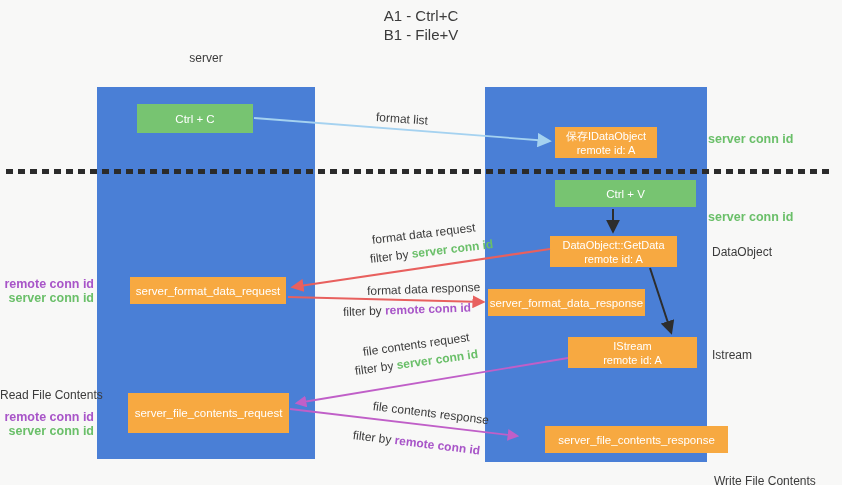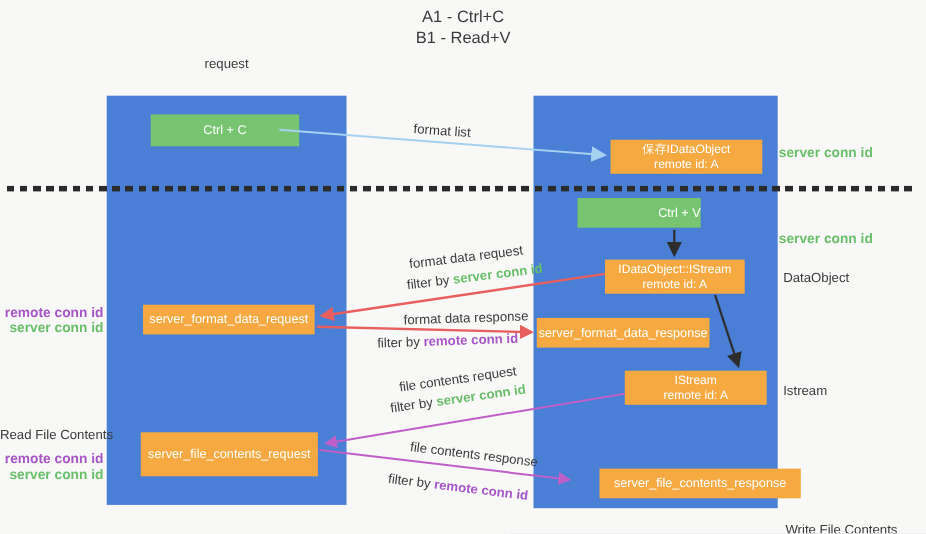--- a/index.html
+++ b/index.html
@@ -45,7 +45,7 @@
 
   <div class="abs title">
     <div>A1 - Ctrl+C</div>
-    <div>B1 - Read+V</div>
+    <div>B1 - File+V</div>
   </div>
 
   <div class="abs lifeline-header" style="left:146px;">

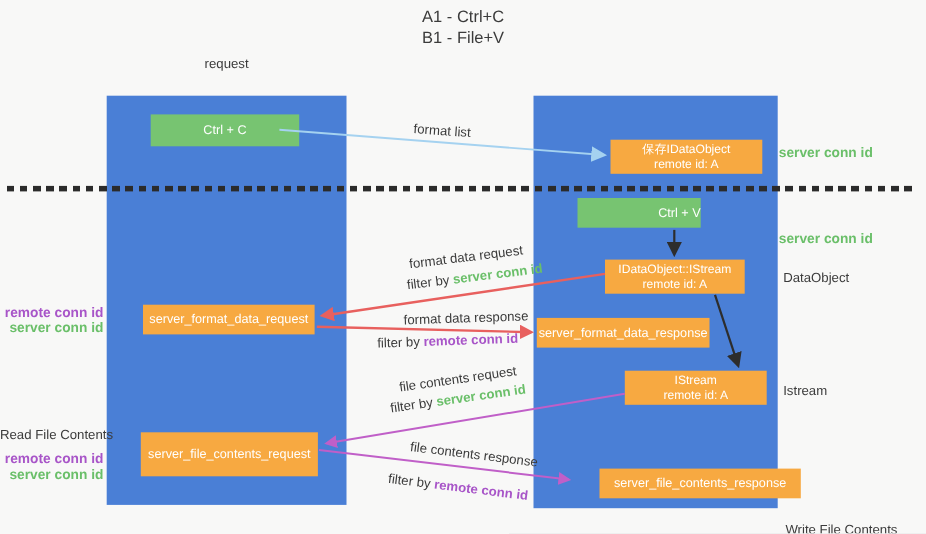--- a/index.html
+++ b/index.html
@@ -49,7 +49,7 @@
   </div>
 
   <div class="abs lifeline-header" style="left:146px;">
-    <div>request</div>
+    <div>server</div>
   </div>
 
   <div class="abs column" style="left:97px; top:87px; width:218px; height:372px;"></div>

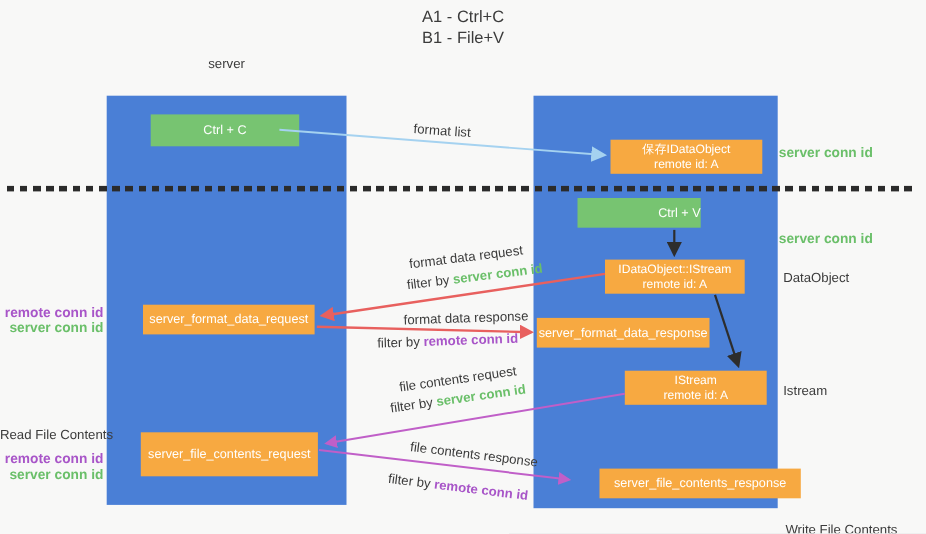--- a/index.html
+++ b/index.html
@@ -57,7 +57,7 @@
 
   <div class="abs divider"></div>
 
-  <div class="abs node green" style="left:137px; top:104px; width:135px; height:29px;">
+  <div class="abs node green" style="left:137px; top:104px; width:116px; height:29px;">
     <div>Ctrl + C</div>
   </div>
 

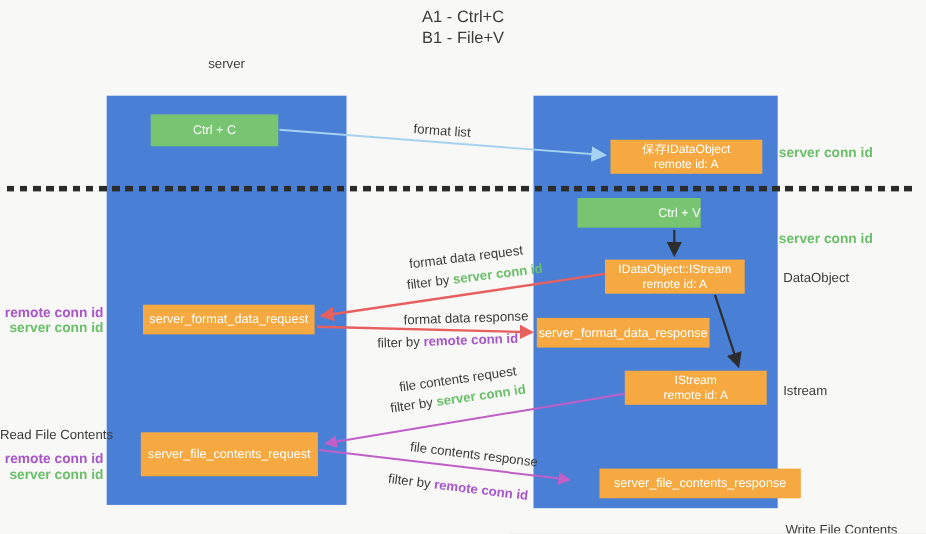--- a/index.html
+++ b/index.html
@@ -61,7 +61,7 @@
     <div>Ctrl + C</div>
   </div>
 
-  <div class="abs node orange" style="left:555px; top:127px; width:138px; height:31px; font-size:11px;">
+  <div class="abs node orange" style="left:555px; top:127px; width:102px; height:31px; font-size:11px;">
     <div>保存IDataObject</div>
     <div>remote id: A</div>
   </div>

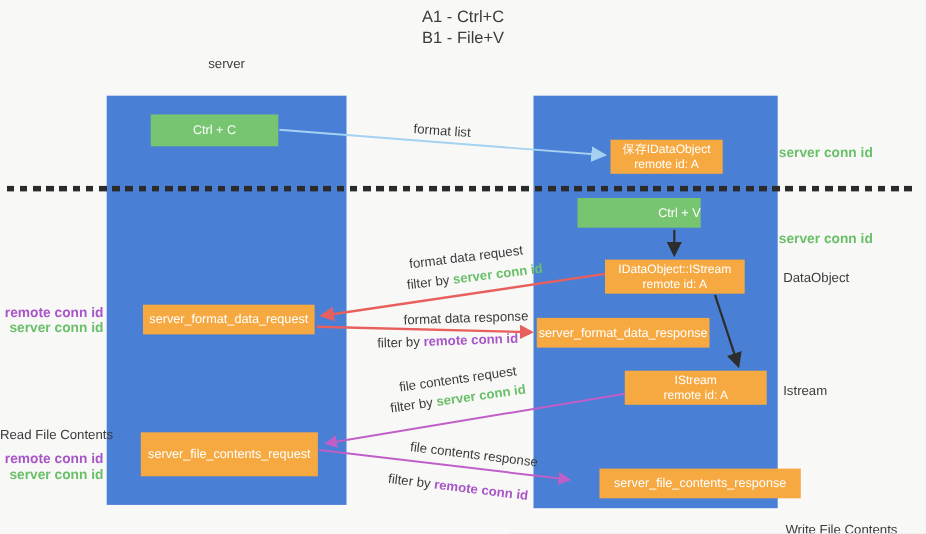--- a/index.html
+++ b/index.html
@@ -66,7 +66,7 @@
     <div>remote id: A</div>
   </div>
 
-  <div class="abs node green" style="left:525px; top:180px; width:112px; height:27px;align-items:flex-end;">
+  <div class="abs node green" style="left:555px; top:180px; width:141px; height:27px;">
     <div>Ctrl + V</div>
   </div>
 

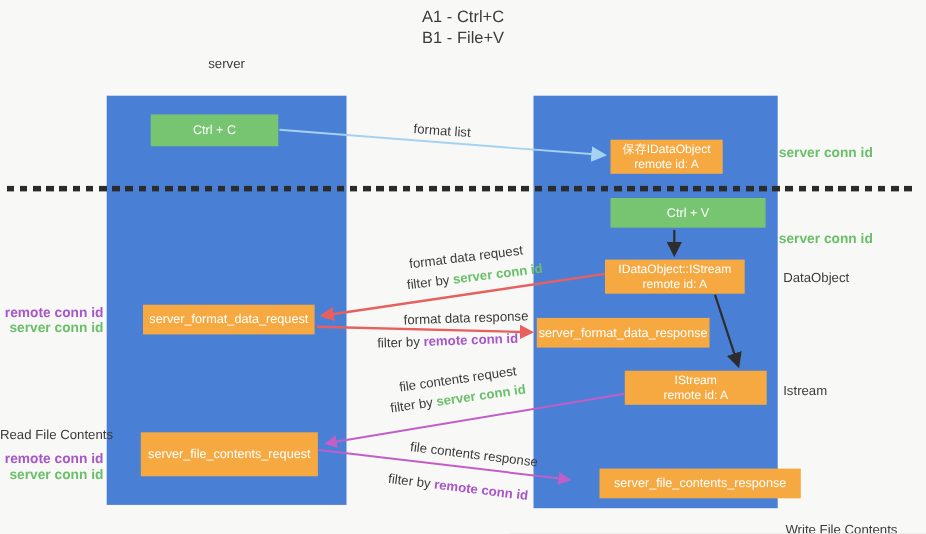--- a/index.html
+++ b/index.html
@@ -71,7 +71,7 @@
   </div>
 
   <div class="abs node orange" style="left:550px; top:236px; width:127px; height:31px; font-size:11px;">
-    <div>IDataObject::IStream</div>
+    <div>DataObject::GetData</div>
     <div>remote id: A</div>
   </div>
 

